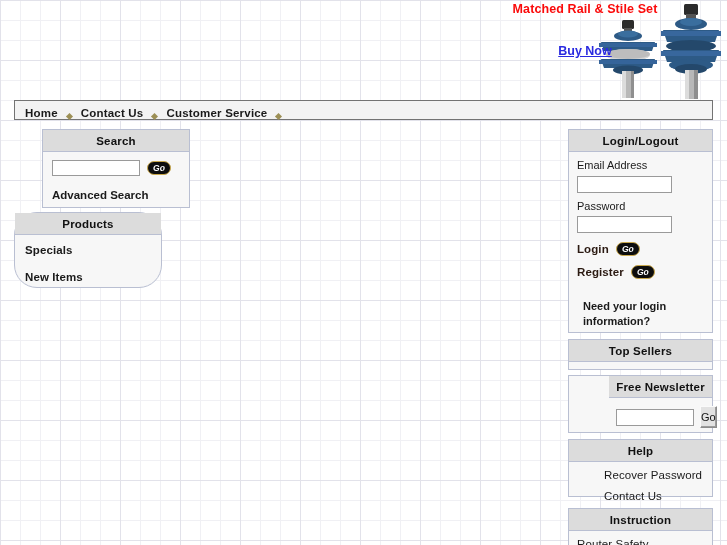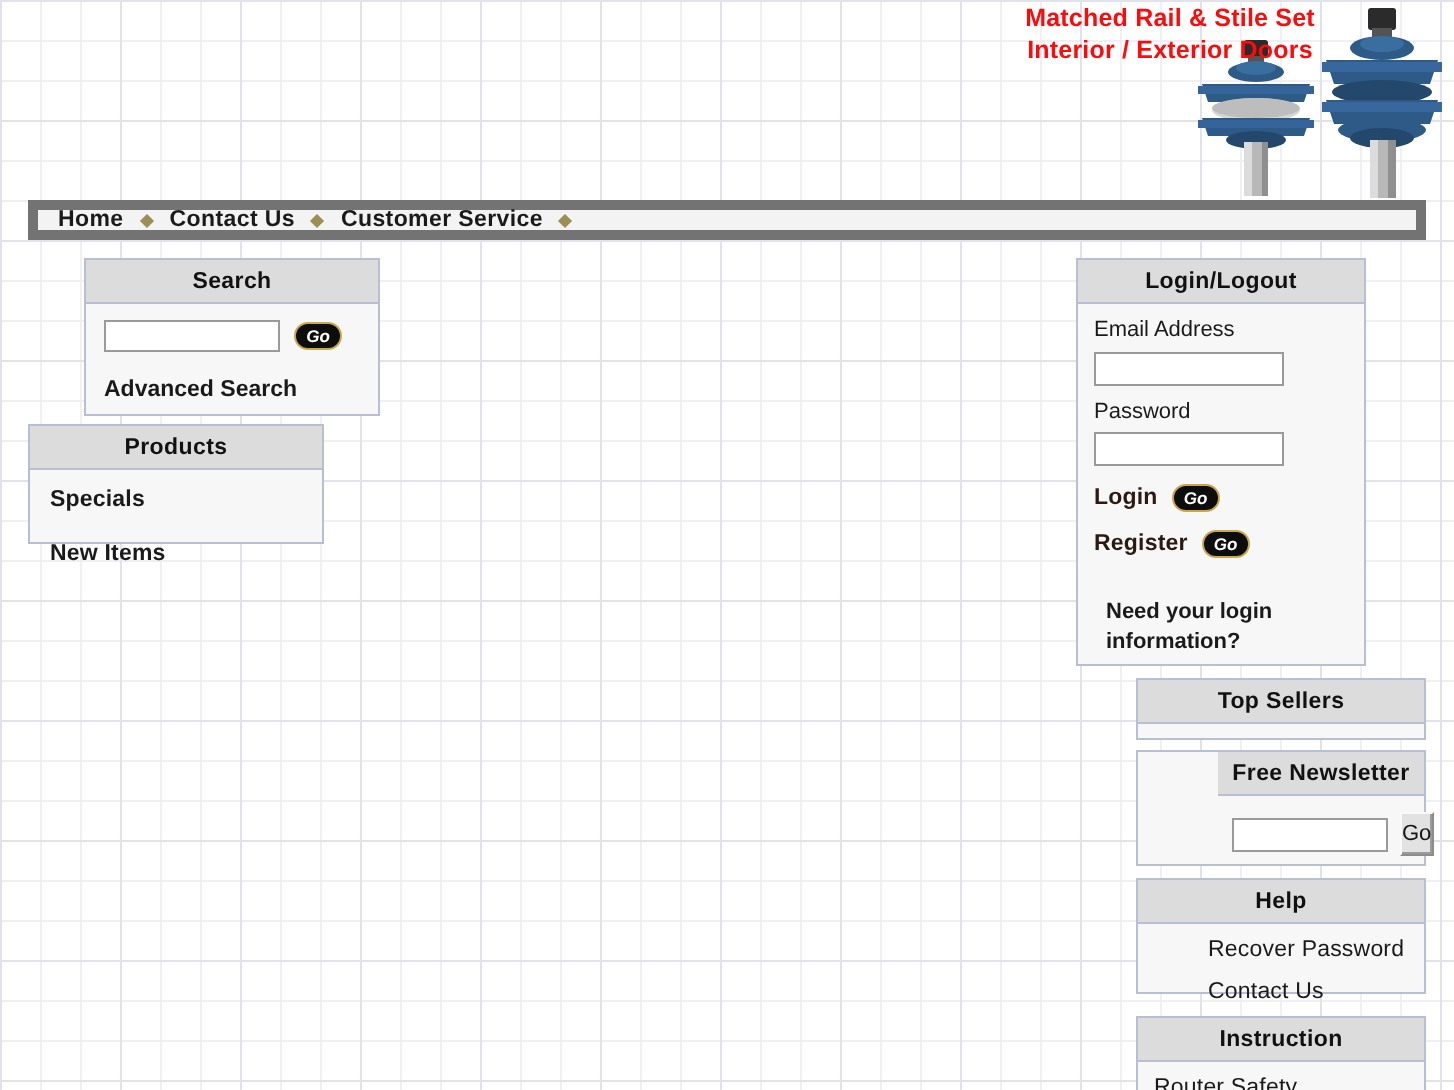--- a/index.html
+++ b/index.html
@@ -288,7 +288,6 @@
   </div>
   <div class="banner-text">
     <div class="banner-line">Matched Rail &amp; Stile Set</div>
-    <div class="banner-line">Interior / Exterior Doors</div>
   </div>
 </div>
 

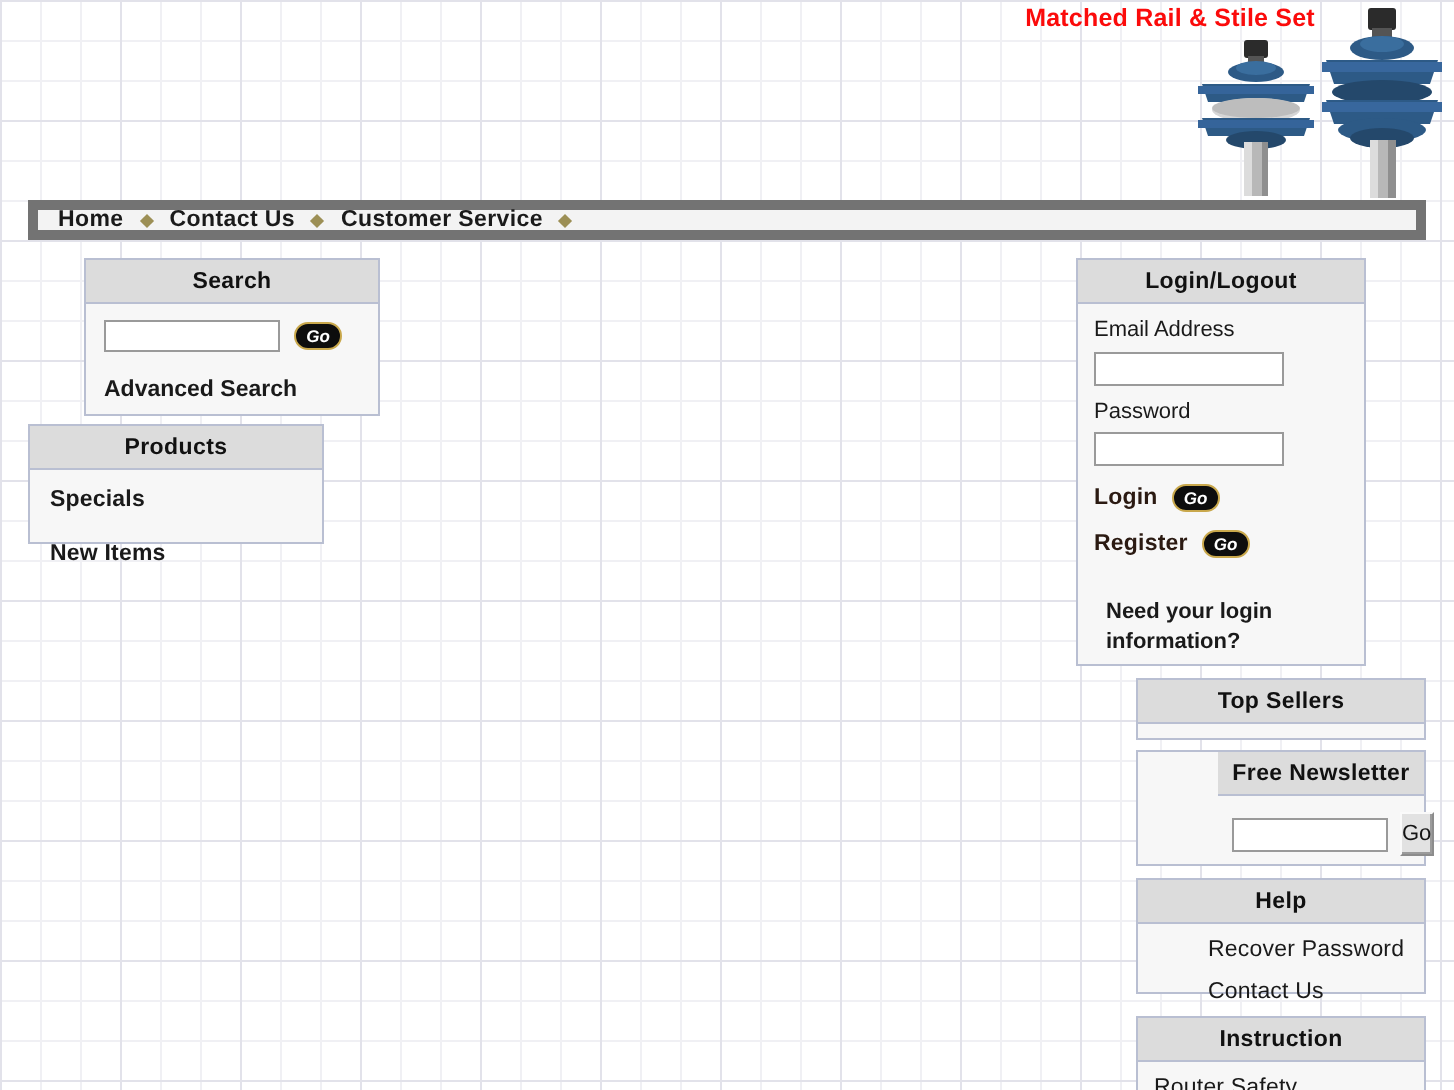--- a/index.html
+++ b/index.html
@@ -289,6 +289,7 @@
   <div class="banner-text">
     <div class="banner-line">Matched Rail &amp; Stile Set</div>
   </div>
+  <a href="#" class="banner-cta">Buy Now</a>
 </div>
 
 <div class="navbar">

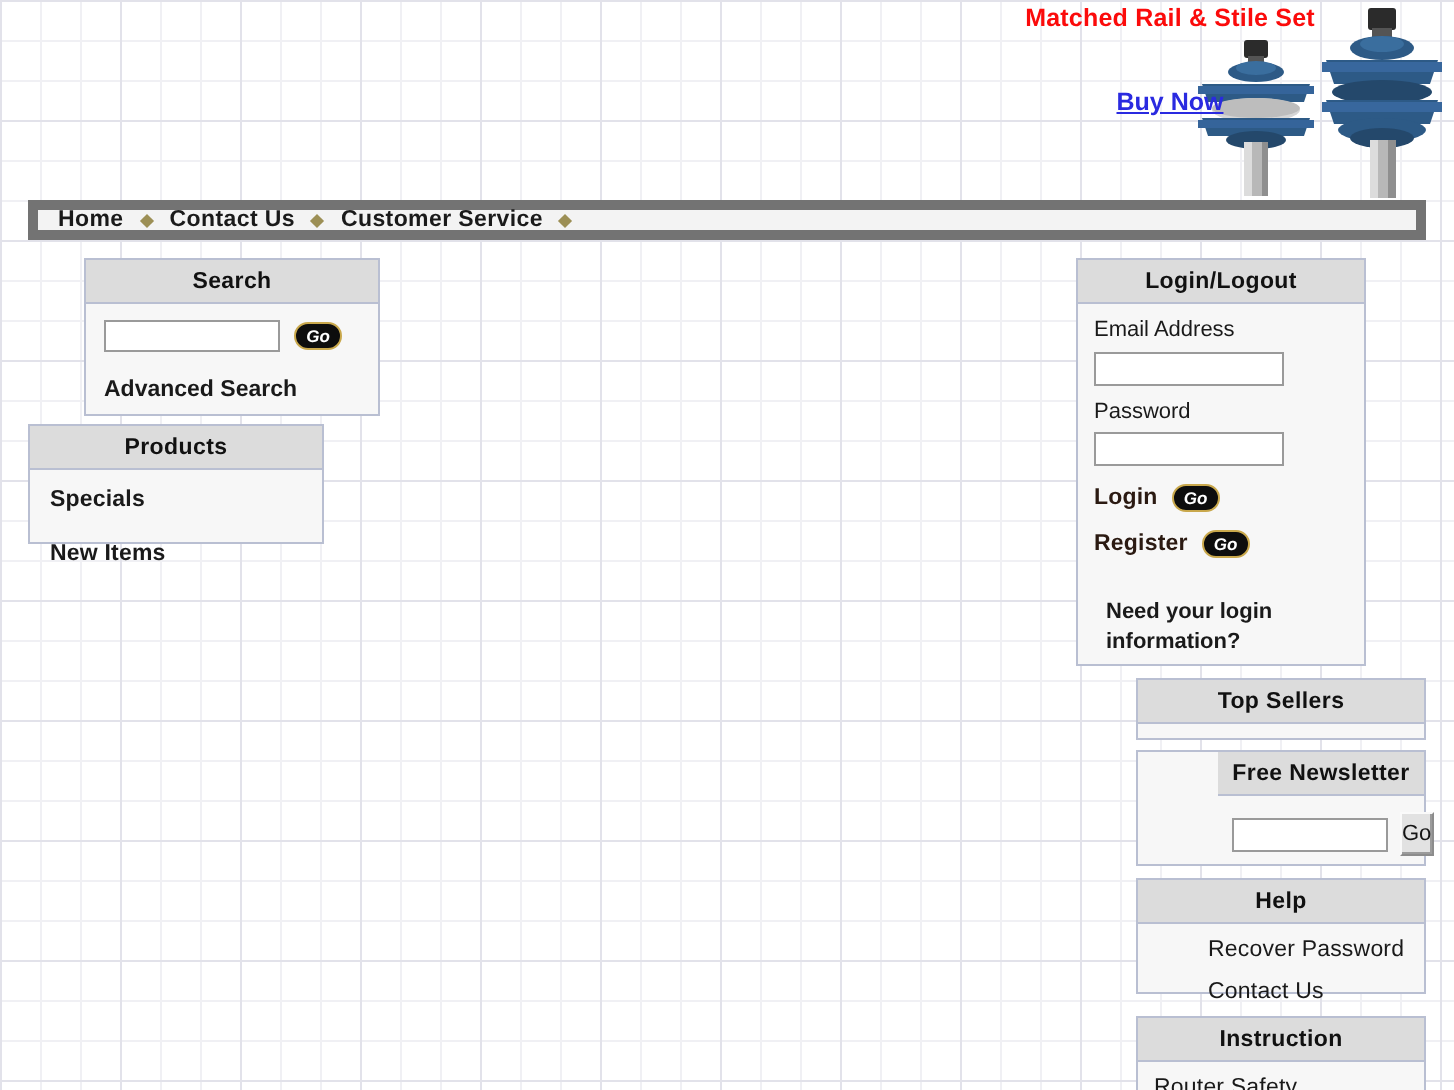--- a/index.html
+++ b/index.html
@@ -73,10 +73,10 @@
     width: 699px;
     height: 20px;
     background: #f3f3f3;
-    border: 5px solid #737373;
+    border: 1px solid #737373;
     box-sizing: border-box;
     display: flex;
-    align-items: center;
+    align-items: flex-end;
     padding-left: 10px;
   }
   .nav-link {

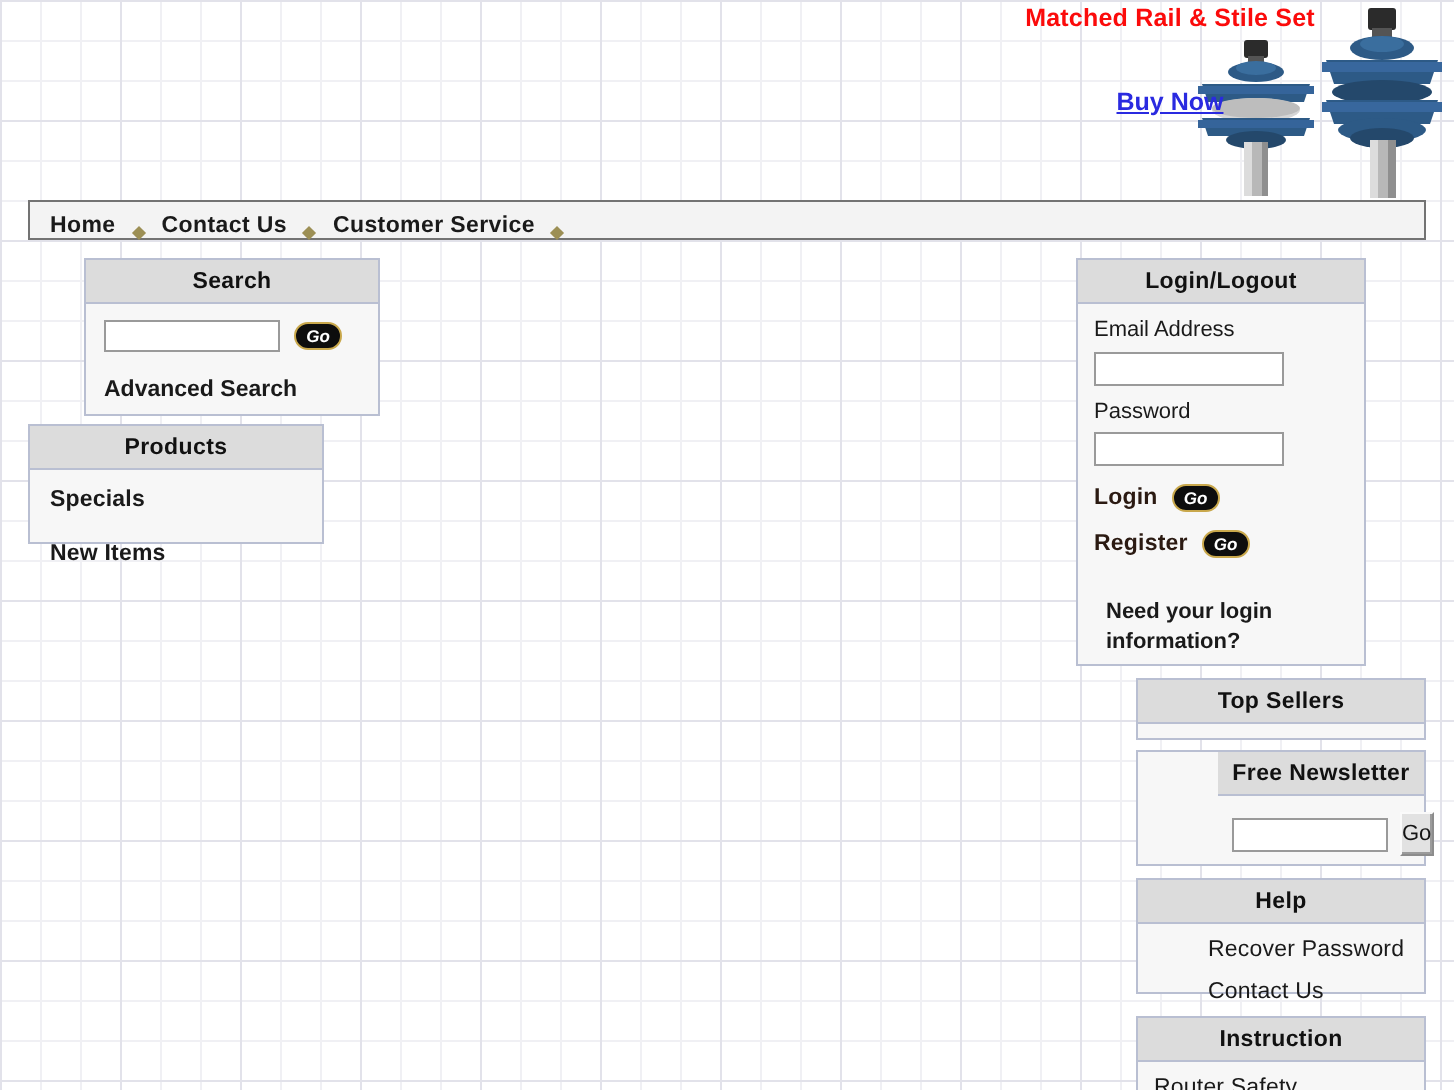--- a/index.html
+++ b/index.html
@@ -178,7 +178,7 @@
   #products-panel .panel-link { margin-bottom: 15px; }
 
   
-  #login-panel { left: 538px; top: 129px; width: 145px; height: 204px; }
+  #login-panel { left: 568px; top: 129px; width: 145px; height: 204px; }
   #login-panel .panel-body { padding: 7px 7px 7px 8px; }
   .field-label {
     font-size: 11px;

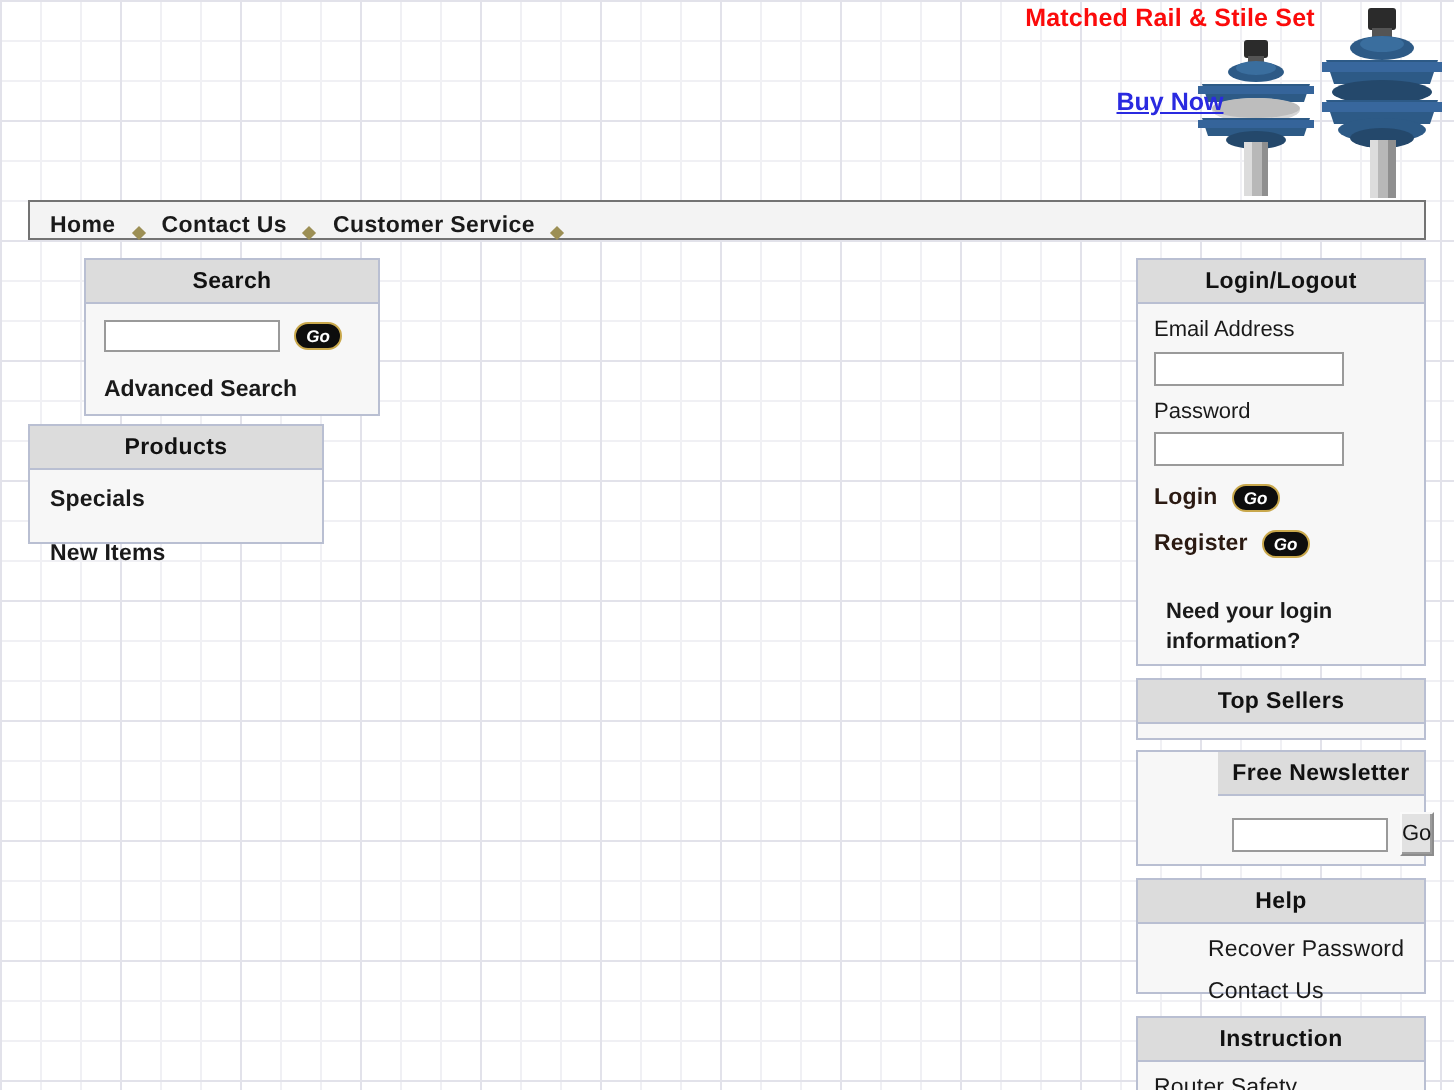--- a/index.html
+++ b/index.html
@@ -173,7 +173,7 @@
   }
 
   
-  #products-panel { left: 14px; top: 212px; width: 148px; height: 60px; }
+  #products-panel { left: 14px; top: 212px; width: 148px; height: 76px; border-radius: 23px; }
   #products-panel .panel-body { padding: 9px 9px 9px 10px; }
   #products-panel .panel-link { margin-bottom: 15px; }
 

